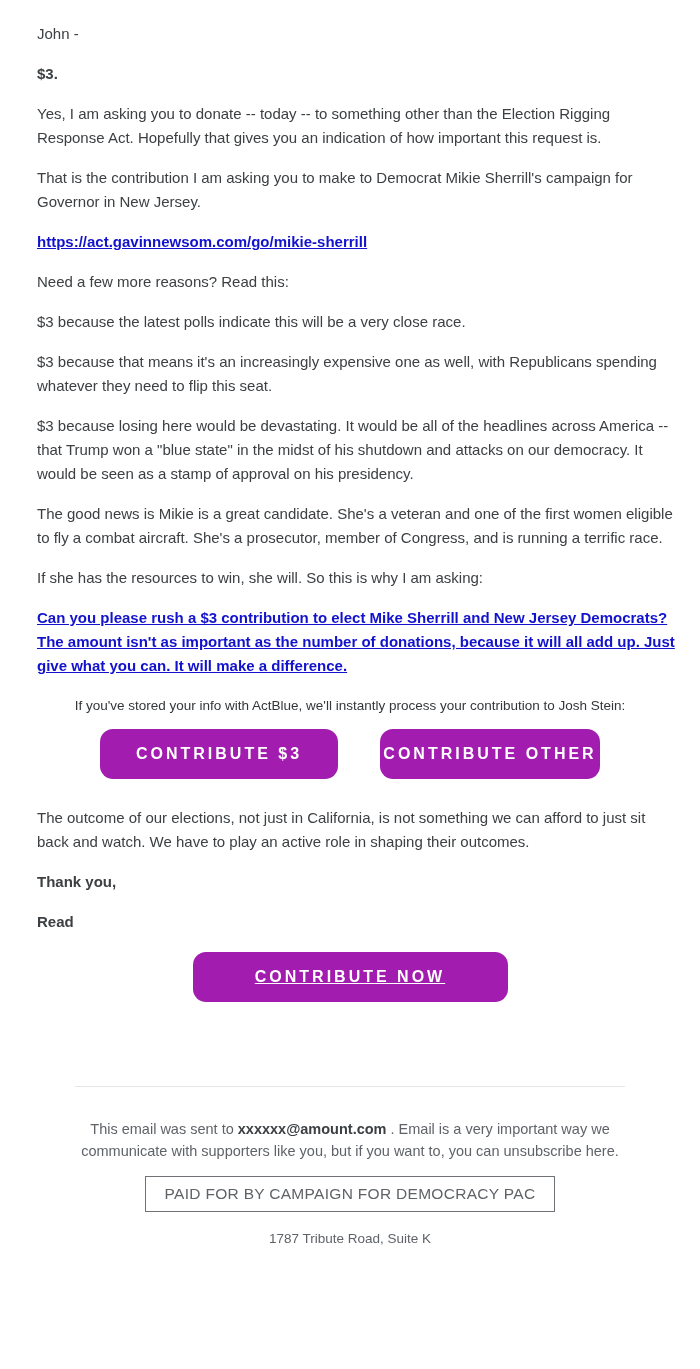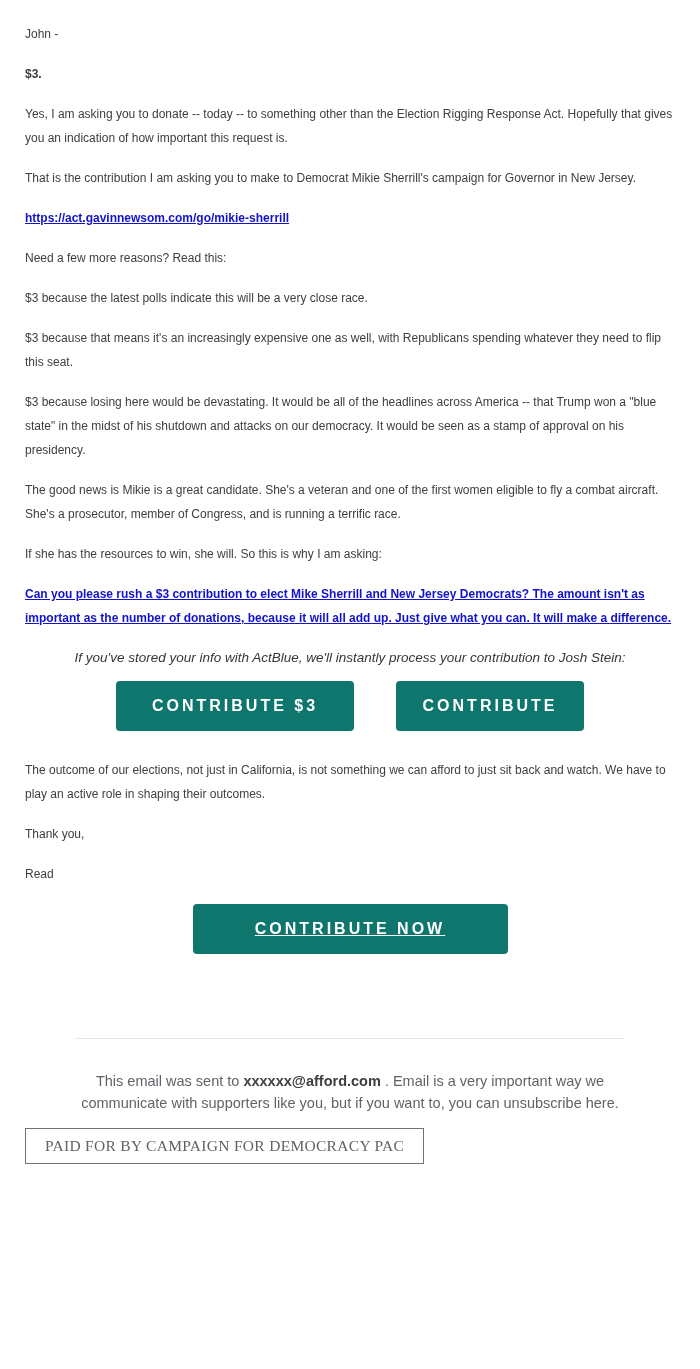--- a/index.html
+++ b/index.html
@@ -14,8 +14,8 @@
     padding: 22px 25px 15px 25px;
   }
   p {
-    margin: 0 0 16px 0;
-    font-size: 12px;
+    margin: 0 0 16px 12px;
+    font-size: 15px;
     line-height: 24px;
     color: #3c4043;
   }

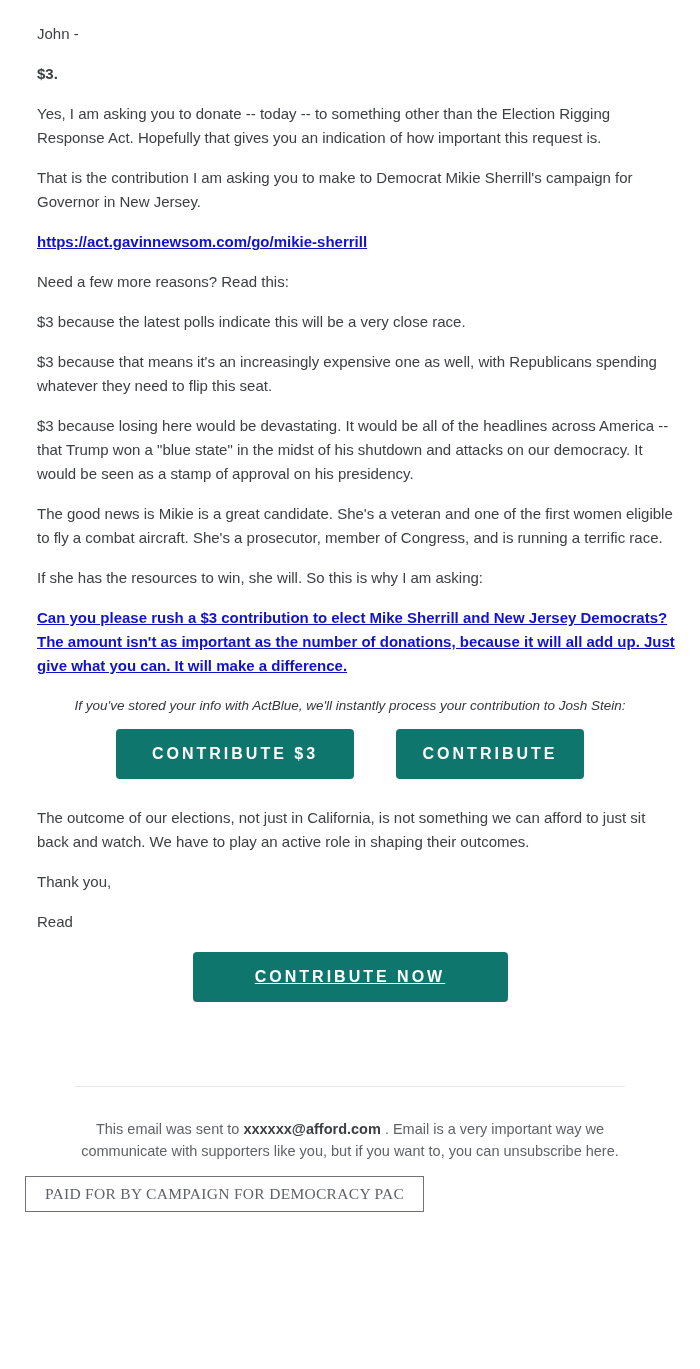--- a/index.html
+++ b/index.html
@@ -30,7 +30,6 @@
   p.cta-paragraph { margin-bottom: 17px; }
   p.actblue-note {
     text-align: center;
-    font-style: italic;
     font-size: 13.5px;
     line-height: 21px;
     color: #33363a;

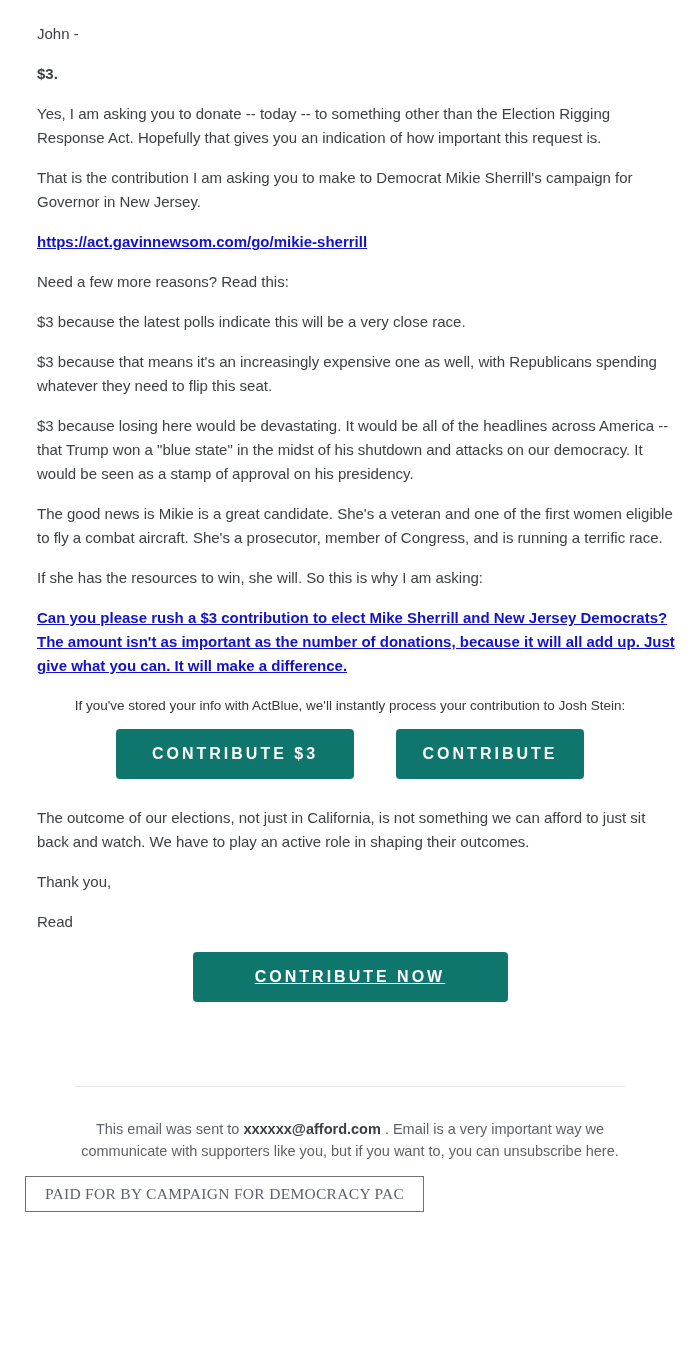--- a/index.html
+++ b/index.html
@@ -43,7 +43,7 @@
   }
   .btn {
     display: inline-block;
-    background: #0f766e;
+    background: #a21caf;
     color: #ffffff;
     font-weight: bold;
     font-size: 16px;
@@ -52,7 +52,7 @@
     line-height: 50px;
     height: 50px;
     border: none;
-    border-radius: 4px;
+    border-radius: 13px;
     cursor: pointer;
     font-family: "Liberation Sans", sans-serif;
     padding: 0;

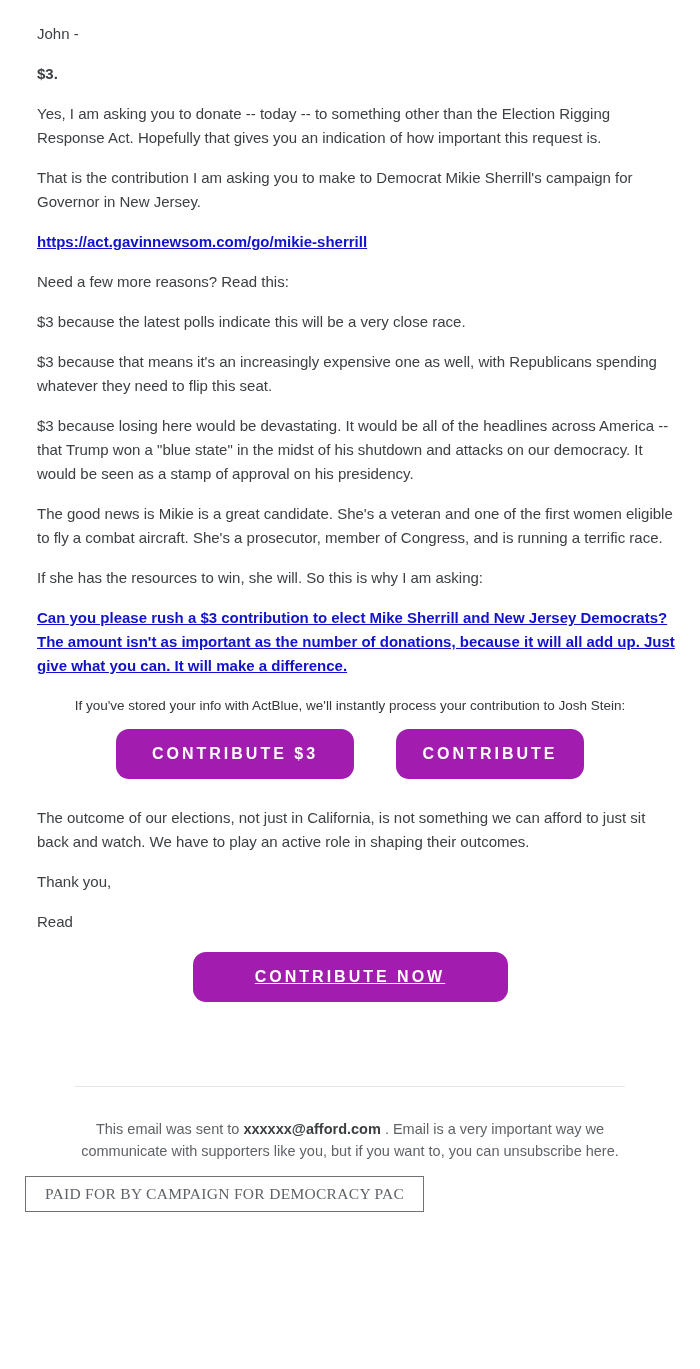--- a/index.html
+++ b/index.html
@@ -58,7 +58,7 @@
     padding: 0;
   }
   .btn-contribute-3 { width: 238px; }
-  .btn-contribute-other { width: 188px; }
+  .btn-contribute-other { width: 220px; }
   .btn-now-wrap { text-align: center; margin-top: 18px; }
   .btn-contribute-now { width: 315px; text-decoration: underline; }
   .signature-block p { margin-bottom: 16px; }

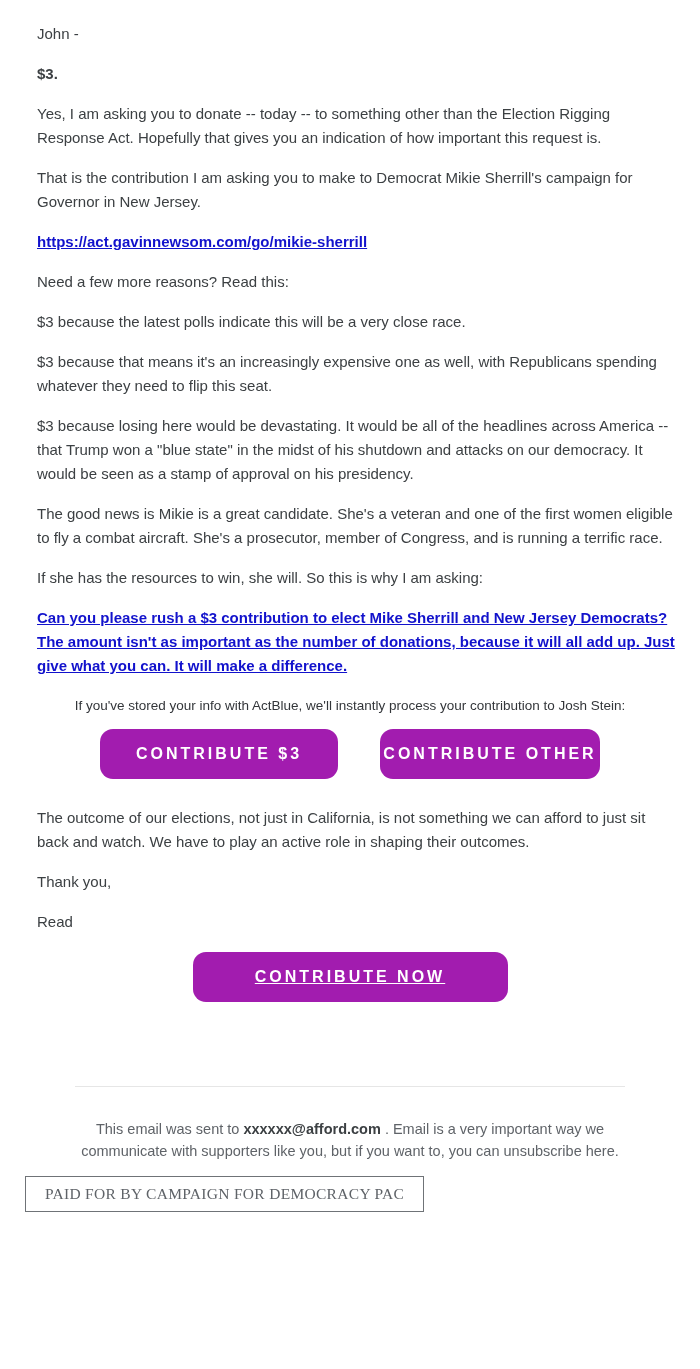--- a/index.html
+++ b/index.html
@@ -61,7 +61,7 @@
   .btn-contribute-other { width: 220px; }
   .btn-now-wrap { text-align: center; margin-top: 18px; }
   .btn-contribute-now { width: 315px; text-decoration: underline; }
-  .signature-block p { margin-bottom: 16px; }
+  .signature-block p { margin-bottom: 16px; font-weight: bold; }
   hr.footer-divider {
     border: none;
     border-top: 1px solid #e6e6e6;

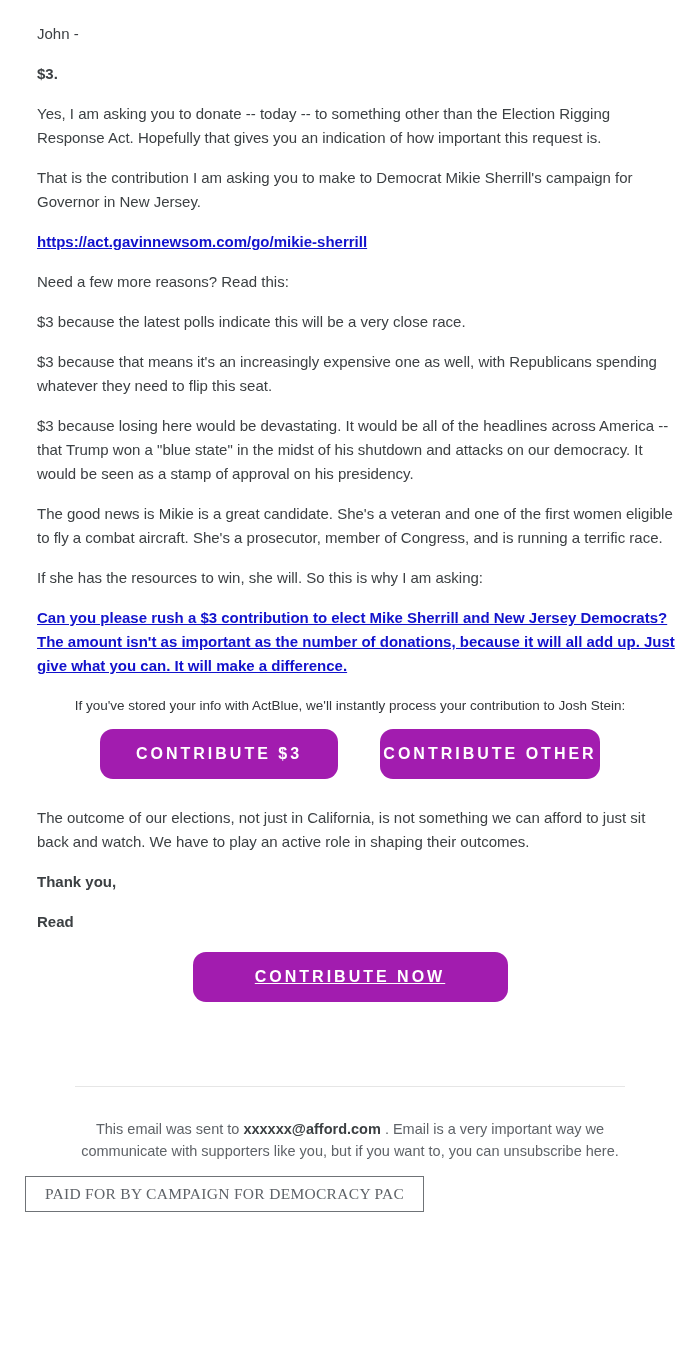--- a/index.html
+++ b/index.html
@@ -140,7 +140,7 @@
   <hr class="footer-divider">
 
   <div class="footer">
-    <p class="footer-disclaimer"><span>This email was sent to </span><span class="email-addr">xxxxxx@afford.com</span><span> . Email is a very important way we communicate with supporters like you, but if you want to, you can </span><span class="unsub">unsubscribe here.</span></p>
+    <p class="footer-disclaimer"><span>This email was sent to </span><span class="email-addr">xxxxxx@amount.com</span><span> . Email is a very important way we communicate with supporters like you, but if you want to, you can </span><span class="unsub">unsubscribe here.</span></p>
 
     <div class="paid-box-wrap">
       <div class="paid-box">PAID FOR BY CAMPAIGN FOR DEMOCRACY PAC</div>

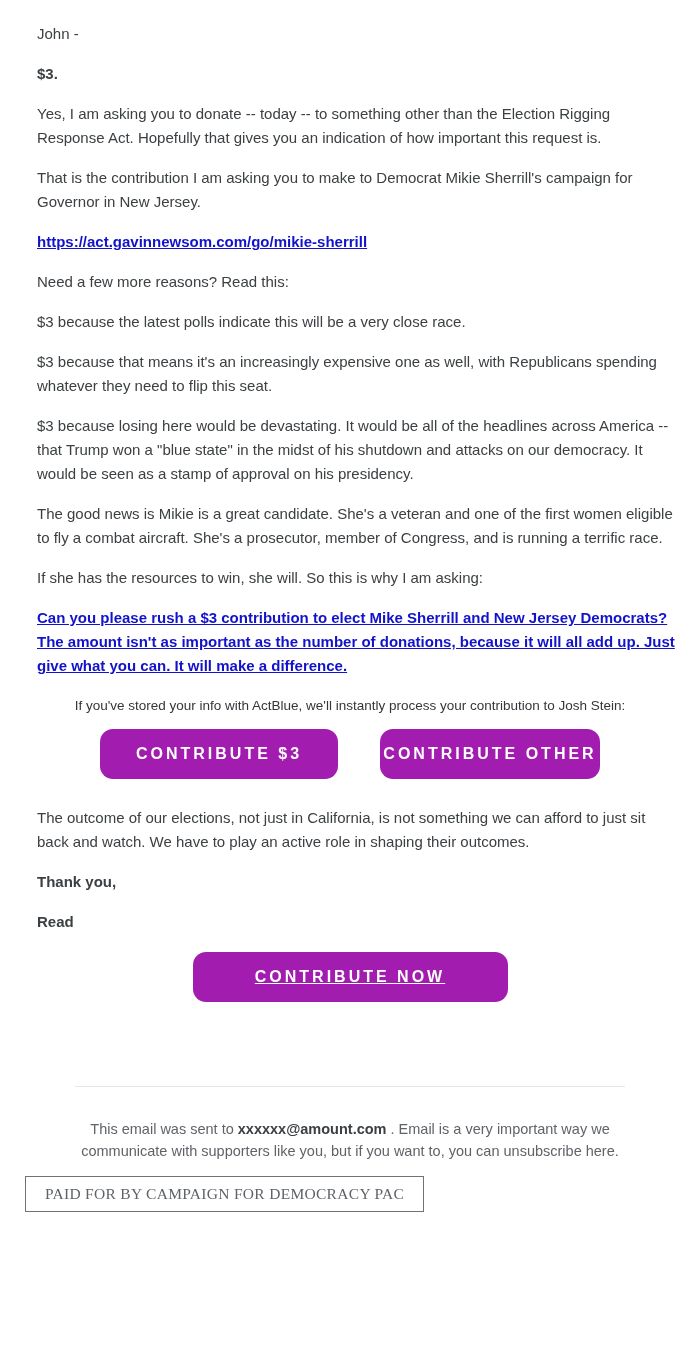--- a/index.html
+++ b/index.html
@@ -80,7 +80,7 @@
   }
   .footer-disclaimer .email-addr { font-weight: bold; color: #3c4043; }
   .footer-disclaimer .unsub { color: #5f6368; cursor: pointer; }
-  .paid-box-wrap { text-align: left; margin: 0 0 17px 0; font-family: Liberation Serif, serif; }
+  .paid-box-wrap { text-align: center; margin: 0 0 17px 0; }
   .paid-box {
     display: inline-block;
     border: 1px solid #6f7377;

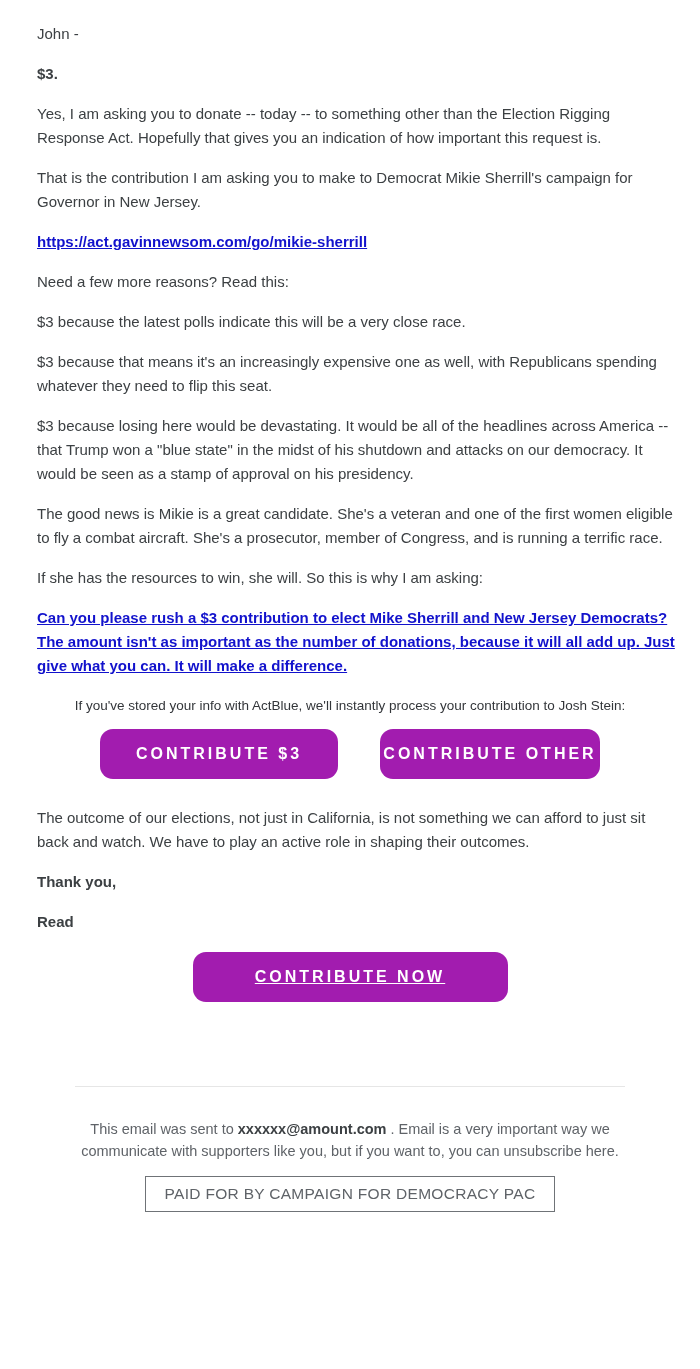--- a/index.html
+++ b/index.html
@@ -147,6 +147,7 @@
     </div>
 
     <div class="address">
+      <div>1787 Tribute Road, Suite K</div>
     </div>
   </div>
 

